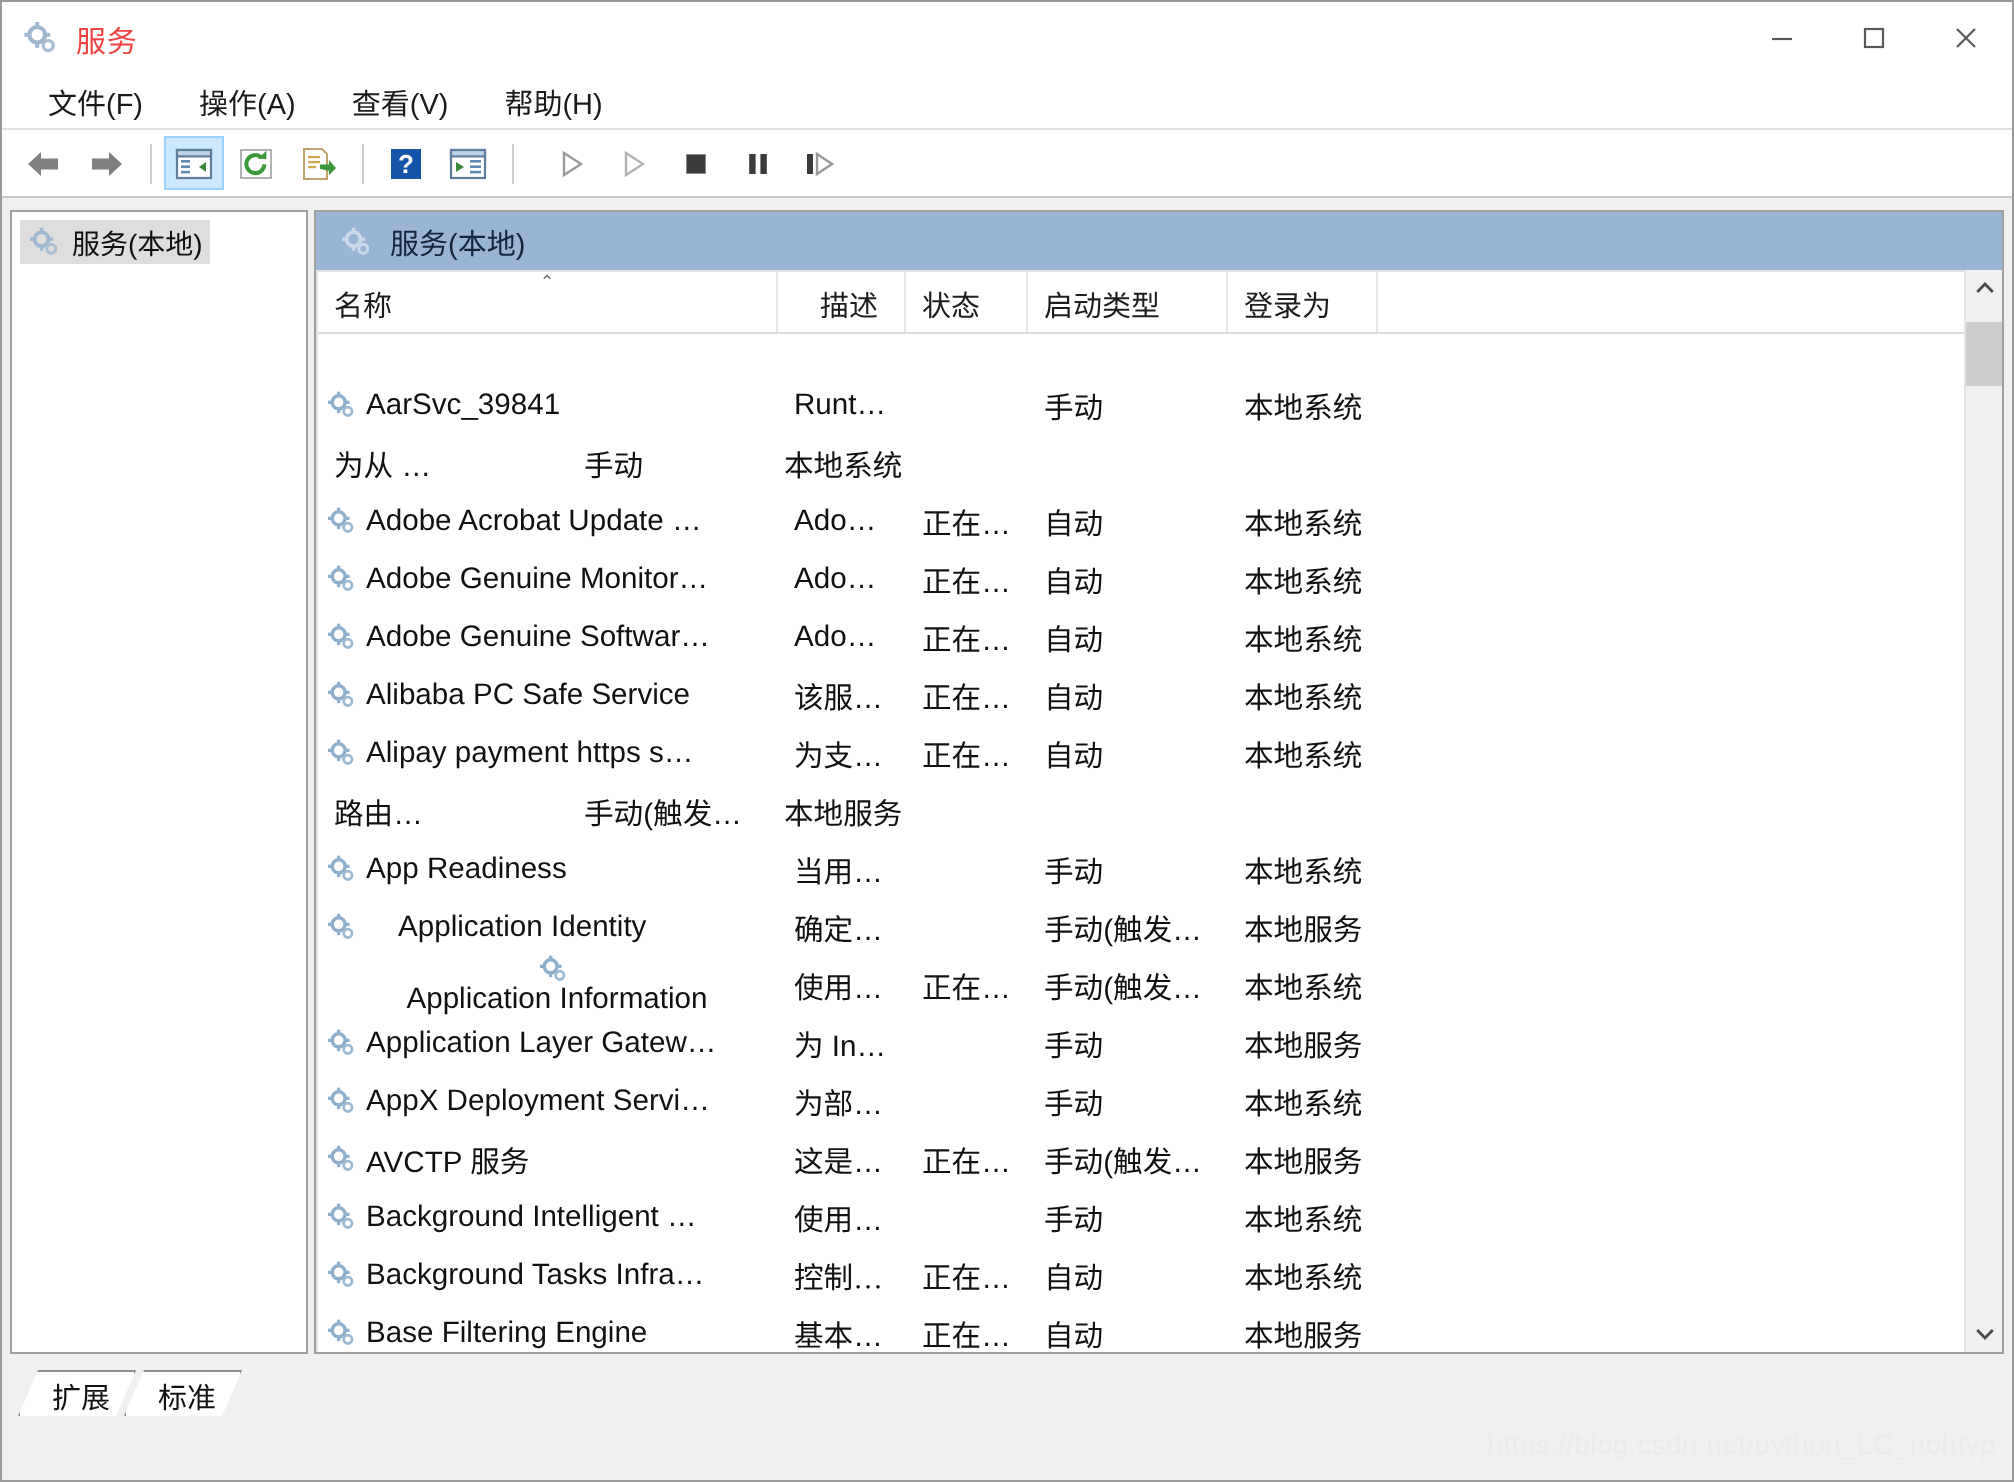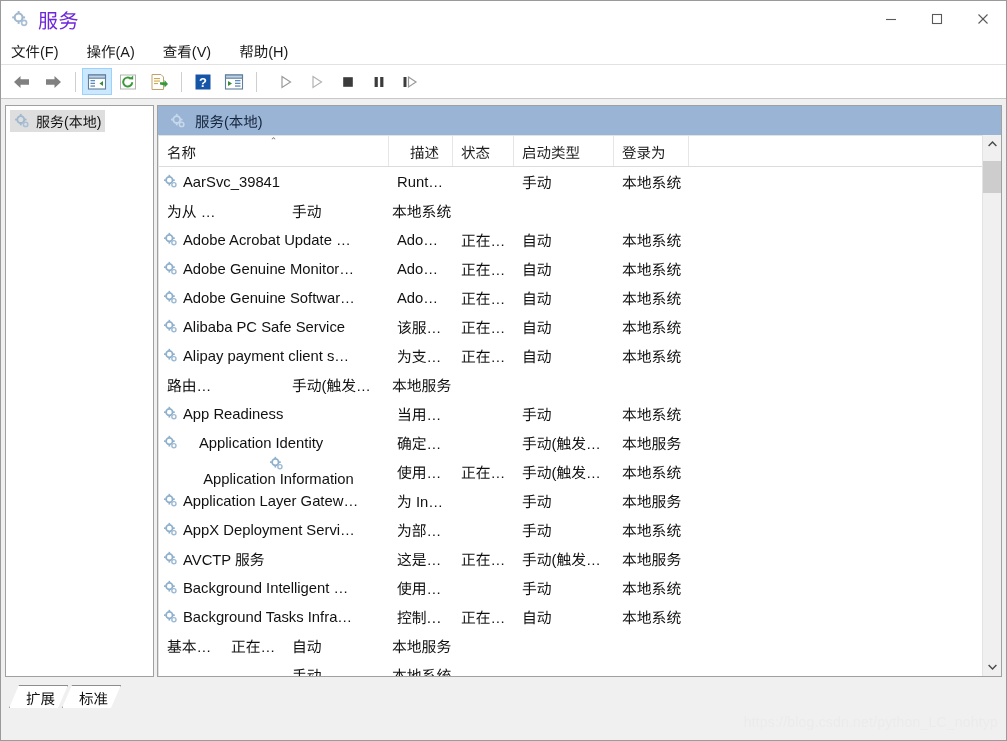--- a/index.html
+++ b/index.html
@@ -47,8 +47,8 @@
   }
   .title-text {
     margin-left: 9px;
-    font-size: 20px;
-    color: #6d28d9;
+    font-size: 15px;
+    color: #ef4444;
     letter-spacing: .4px;
   }
   .winbtns {

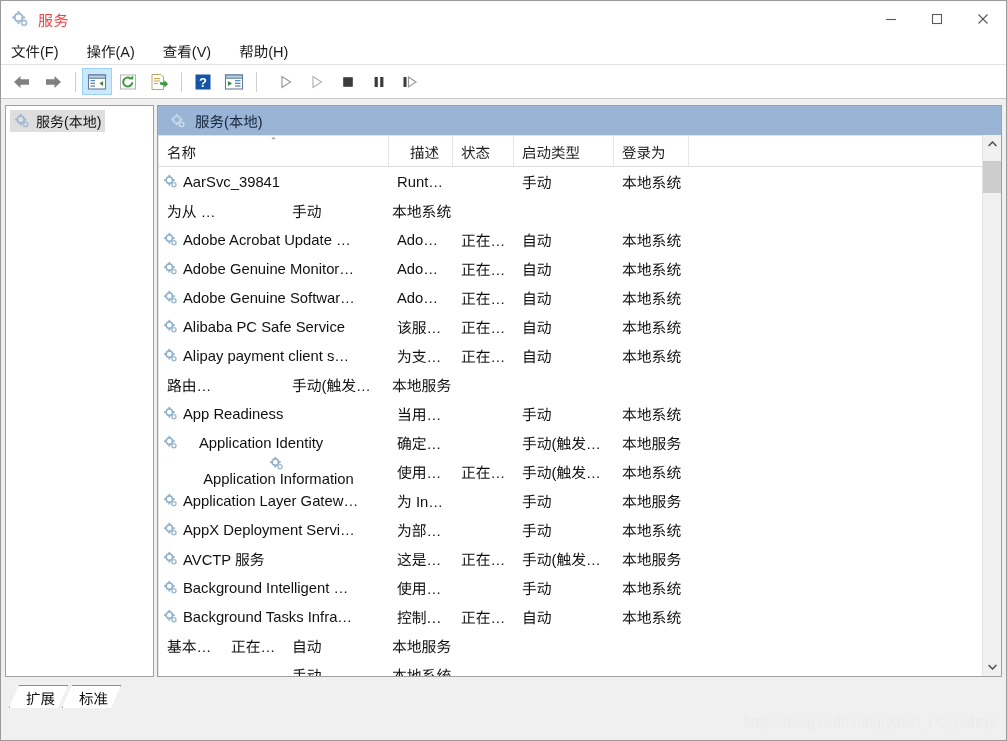--- a/index.html
+++ b/index.html
@@ -70,7 +70,7 @@
     display: flex;
     align-items: center;
     flex: none;
-    padding-left: 1px;
+    padding-left: 14px;
     border-bottom: 1px solid #e2e2e2;
   }
   .menu-item {

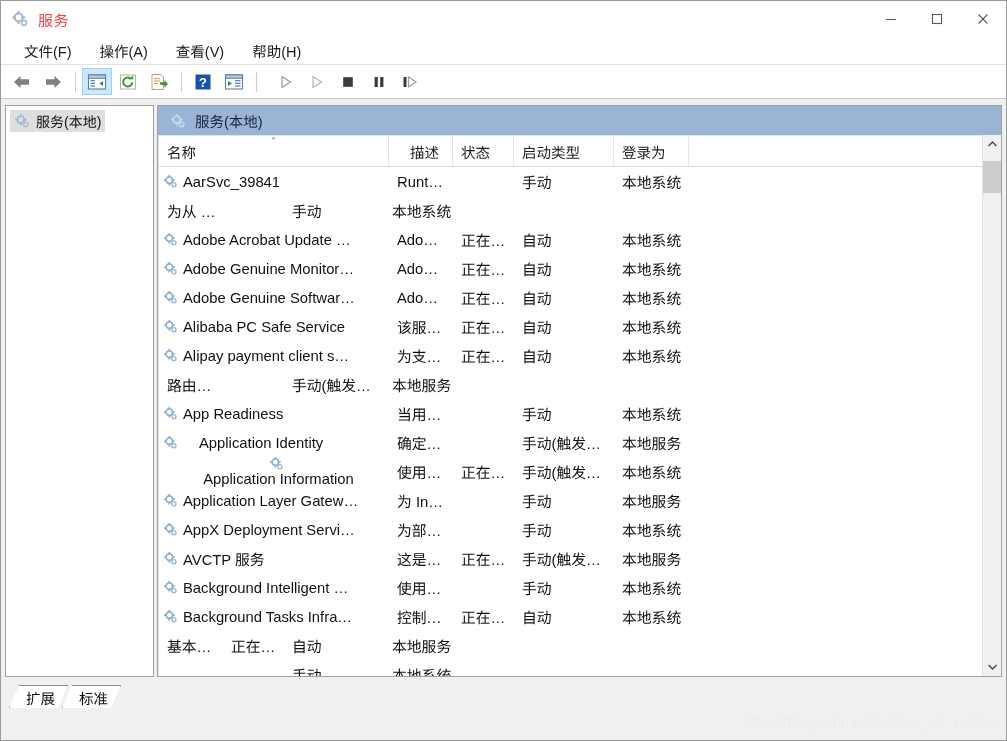--- a/index.html
+++ b/index.html
@@ -235,6 +235,7 @@
     flex: 1 1 auto;
     overflow: hidden;
     position: relative;
+    margin-top: 21px;
   }
   .lv-row {
     height: 29px;

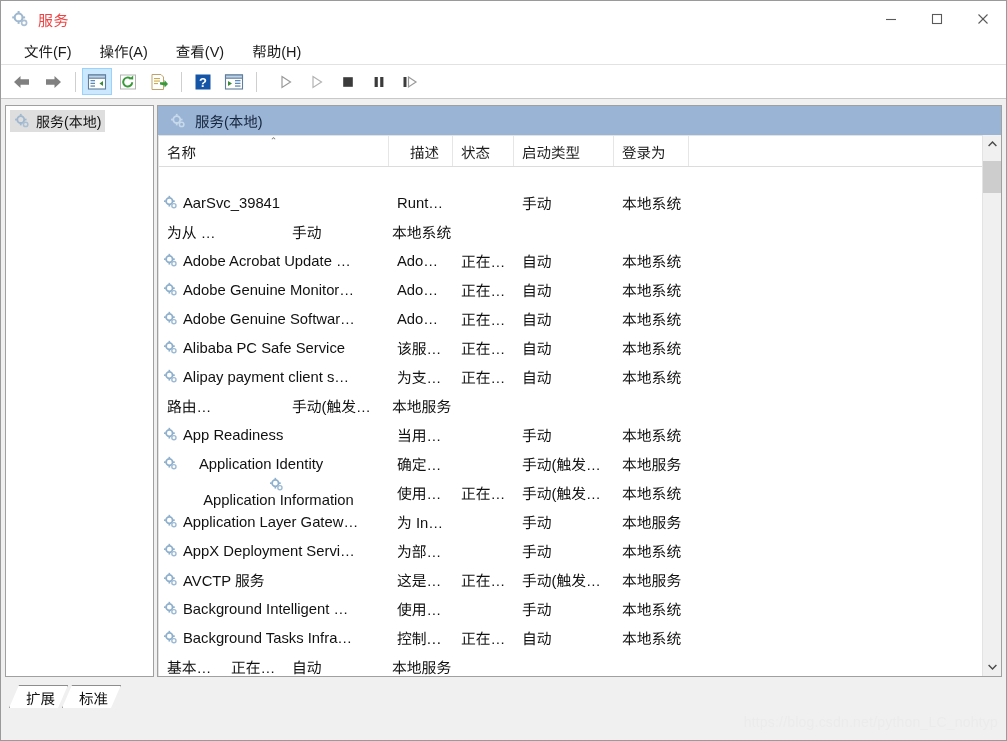--- a/index.html
+++ b/index.html
@@ -698,7 +698,7 @@
                       </g>
                     </svg>
                   </span>
-                  <span class="svcname">Alipay payment client s…</span>
+                  <span class="svcname">Alipay payment https s…</span>
                 </div>
                 <div class="cell" style="width: 64px;">为支…</div>
                 <div class="cell" style="width: 61px;">正在…</div>

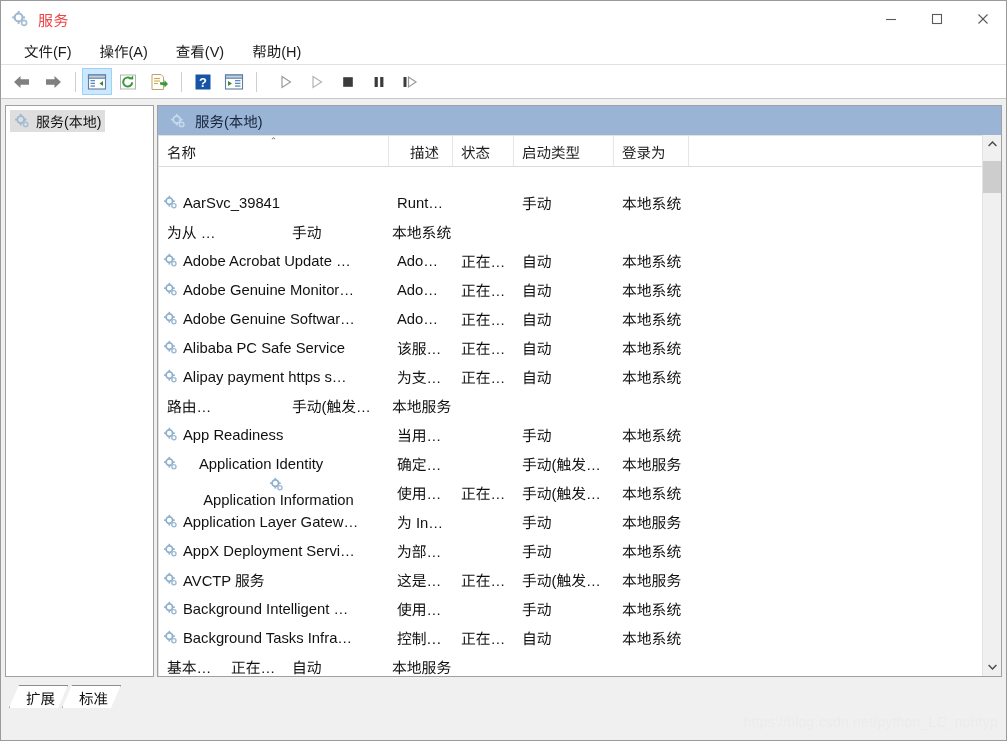--- a/index.html
+++ b/index.html
@@ -912,6 +912,25 @@
                 <div class="cell" style="width: 75px;">本地系统</div>
               </div>
               <div class="lv-row">
+                <div class="cell name" style="width: 230px;">
+                  <span class="gearwrap">
+                    <svg width="15" height="15" viewBox="0 0 18 18">
+                      <g fill="none" stroke="#8fb0cc" stroke-width="2.1">
+                        <circle cx="7.6" cy="7.4" r="3.9"></circle>
+                      </g>
+                      <g fill="#8fb0cc">
+                        <rect x="6.6" y="1.0" width="2" height="2.1"></rect>
+                        <rect x="6.6" y="11.8" width="2" height="2.1"></rect>
+                        <rect x="1.2" y="6.4" width="2.1" height="2"></rect>
+                        <rect x="12.0" y="6.4" width="2.1" height="2"></rect>
+                      </g>
+                      <g fill="none" stroke="#9dbad3" stroke-width="1.7">
+                        <circle cx="13.1" cy="12.8" r="2.5"></circle>
+                      </g>
+                    </svg>
+                  </span>
+                  <span class="svcname">Base Filtering Engine</span>
+                </div>
                 <div class="cell" style="width: 64px;">基本…</div>
                 <div class="cell" style="width: 61px;">正在…</div>
                 <div class="cell" style="width: 100px;">自动</div>

